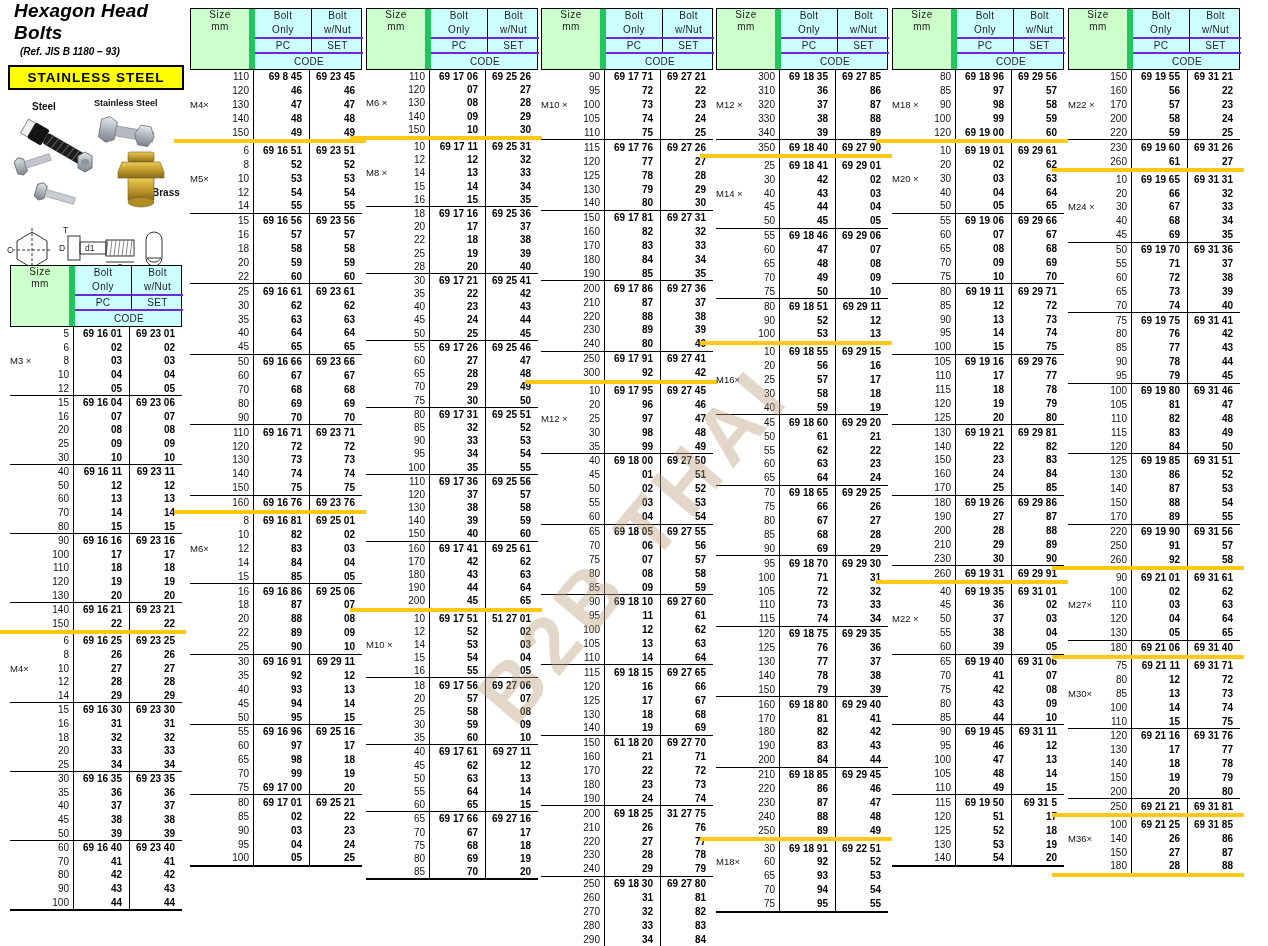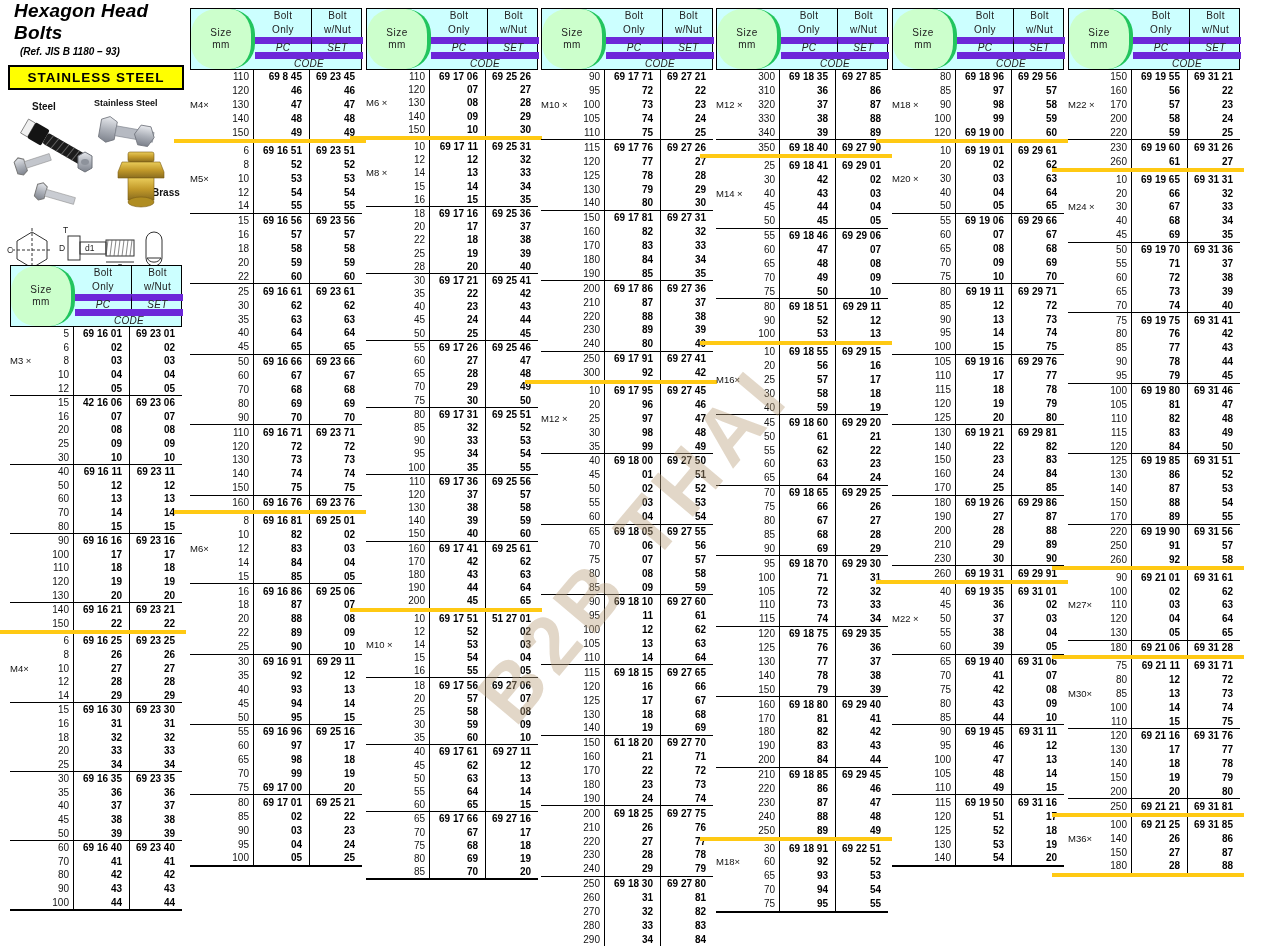--- a/index.html
+++ b/index.html
@@ -23,8 +23,8 @@
     border:1px solid #000;background:var(--cyan,#ccffff);text-align:center;font-size:10px;color:#222;
   }
   .size-head{
-    grid-column:1;grid-row:1/5;background:var(--green,#ccffcc);border-right:4px solid #22c55e;
-    display:flex;flex-direction:column;justify-content:center;line-height:12px;letter-spacing:.5px;border-radius:25px;
+    grid-column:1;grid-row:1/5;background:var(--green,#ccffcc);border-right:6px solid #22c55e;
+    display:flex;flex-direction:column;line-height:12px;letter-spacing:.5px;
   }
   .hc{display:flex;align-items:center;justify-content:center;letter-spacing:.3px;line-height:10px;}
   .r1{grid-row:1}.r2{grid-row:2}.r3{grid-row:3}.r4{grid-row:4}

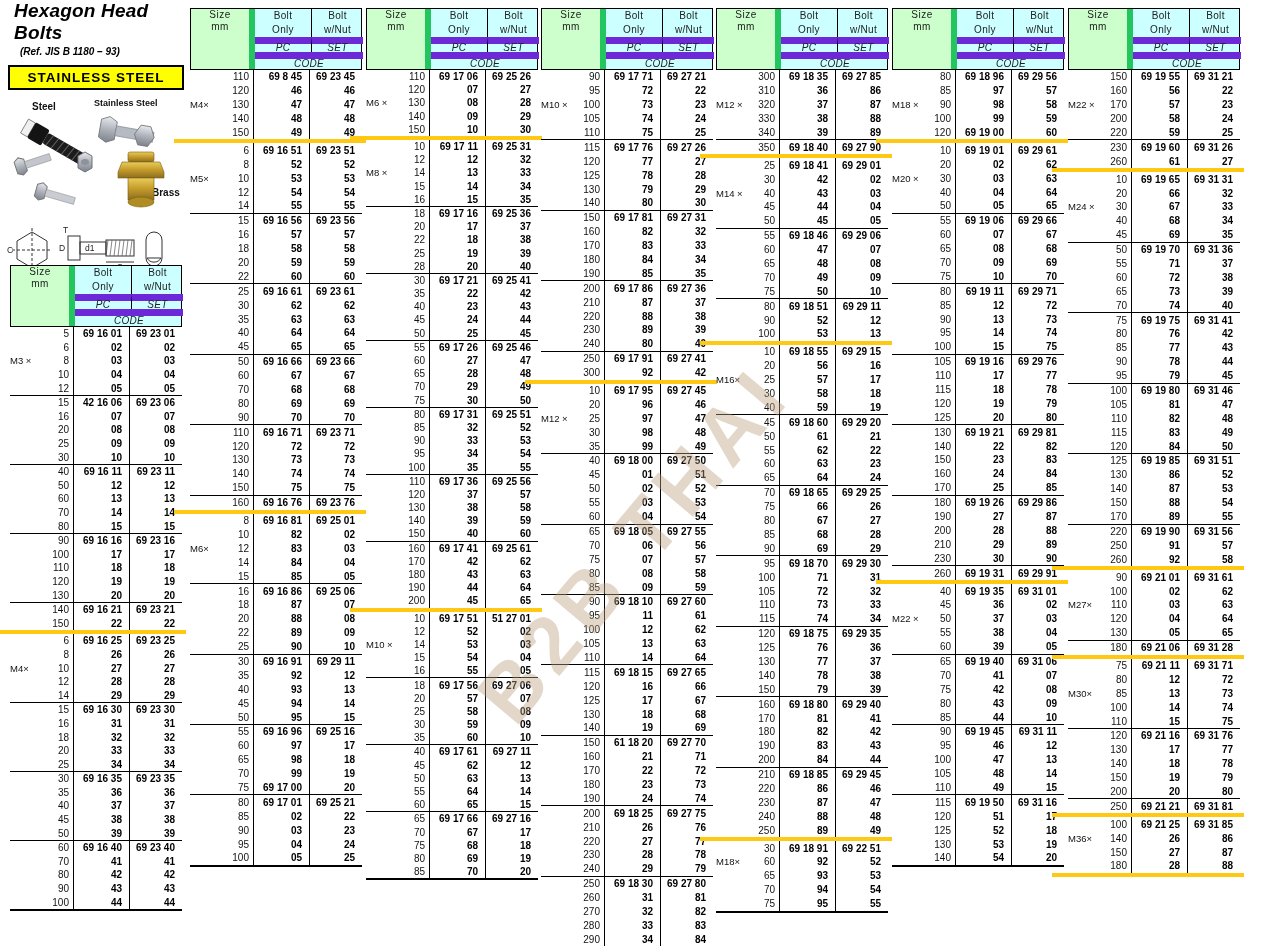--- a/index.html
+++ b/index.html
@@ -30,7 +30,7 @@
   .r1{grid-row:1}.r2{grid-row:2}.r3{grid-row:3}.r4{grid-row:4}
   .c2{grid-column:2}.c3{grid-column:3}
   .vl{border-left:1px solid #000;}
-  .ht{border-top:7px solid #6d28d9;font-style:italic;}
+  .ht{border-top:2px solid #6d28d9;}
   .code{grid-column:2/4;}
   
   .tbody{border-bottom:2px solid #000;}

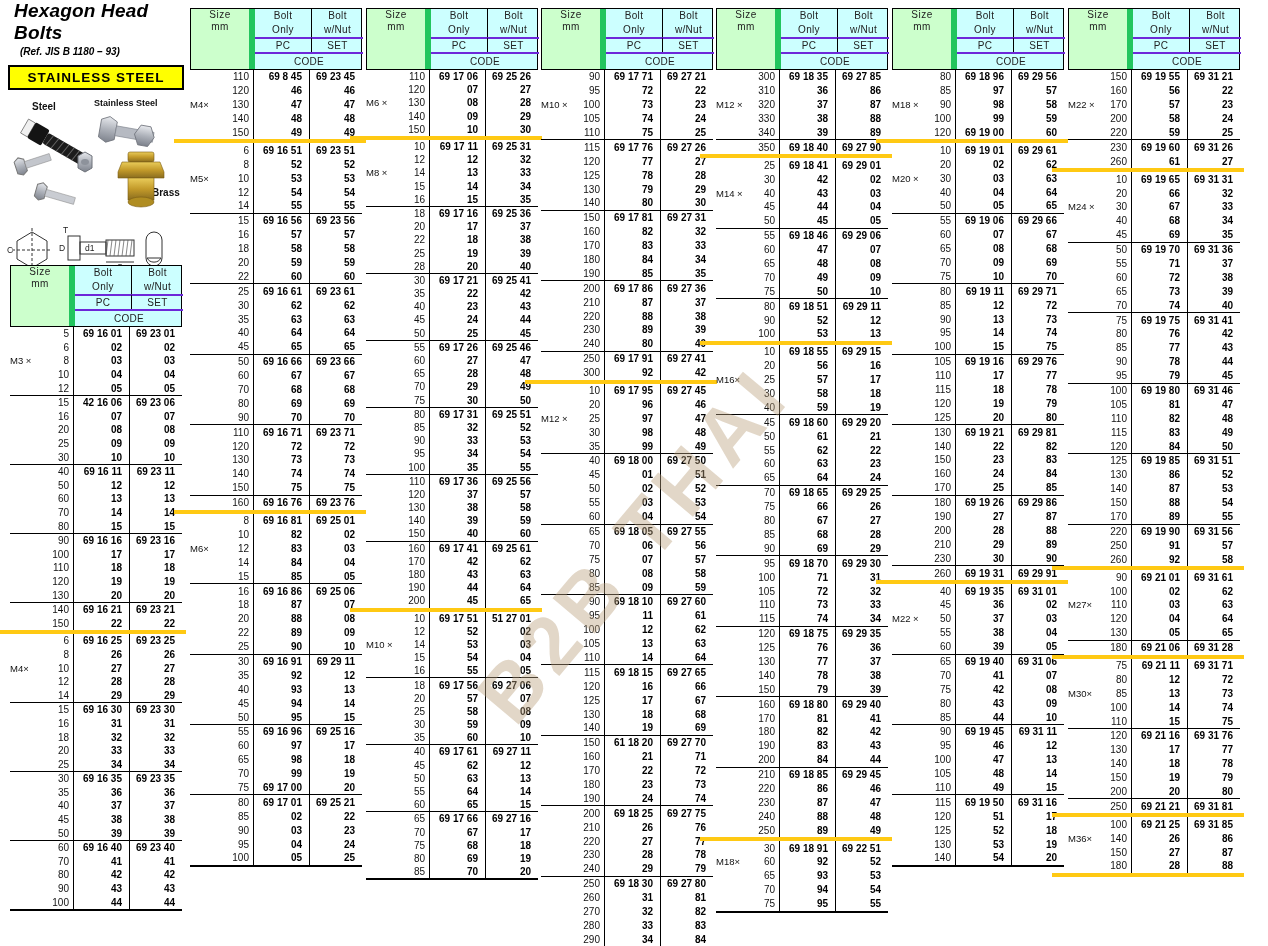--- a/index.html
+++ b/index.html
@@ -229,7 +229,7 @@
               <span class="pfx"></span>
               <span class="sz">15</span>
             </div>
-            <div class="c-pc">42 16 06</div>
+            <div class="c-pc">69 16 04</div>
             <div class="c-set">69 23 06</div>
           </div>
           <div class="trow">

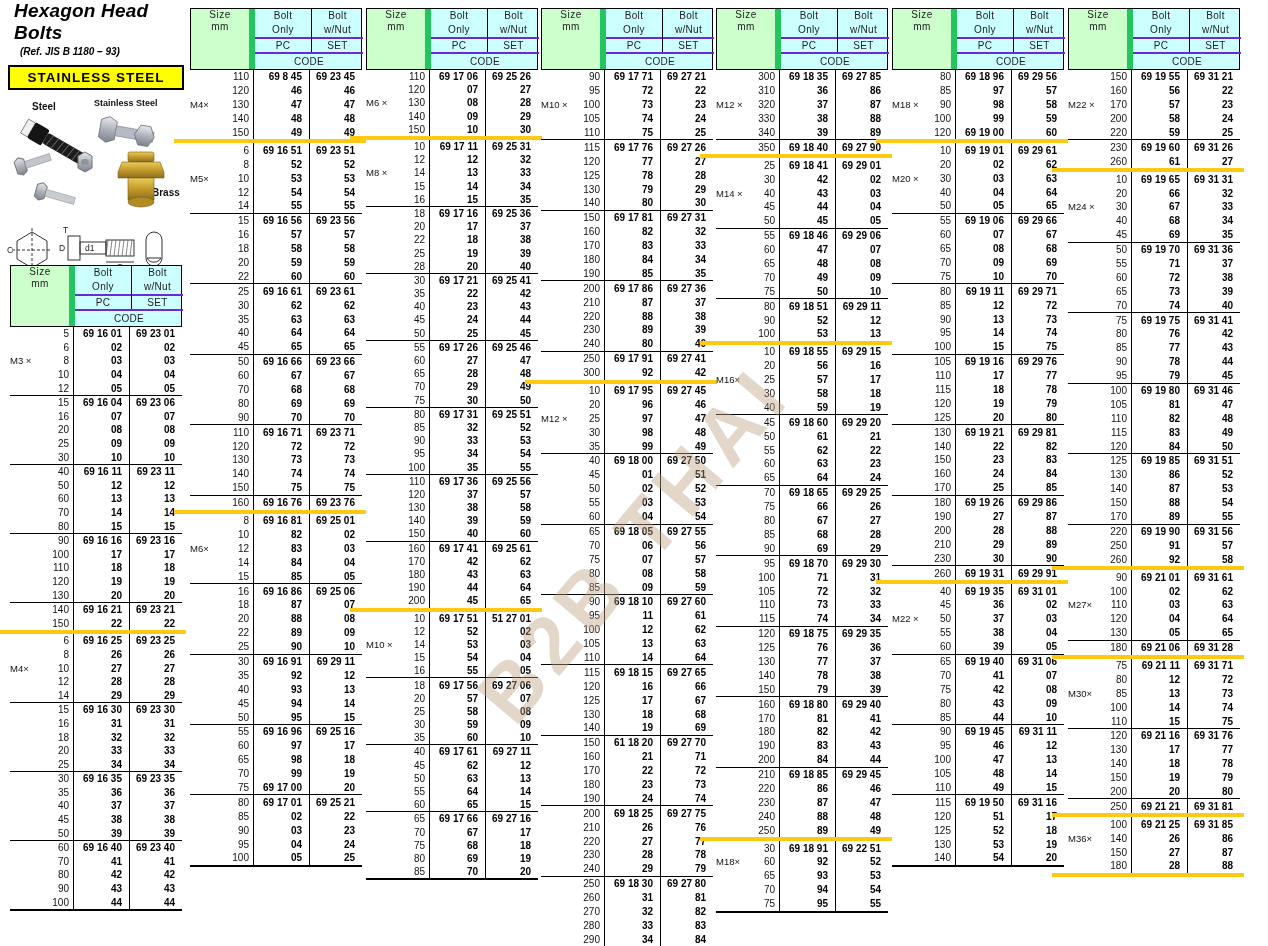--- a/index.html
+++ b/index.html
@@ -3475,7 +3475,7 @@
               <span class="sz">180</span>
             </div>
             <div class="c-pc">69 21 06</div>
-            <div class="c-set">69 31 28</div>
+            <div class="c-set">69 31 40</div>
           </div>
         </div>
         <div class="yline"></div>

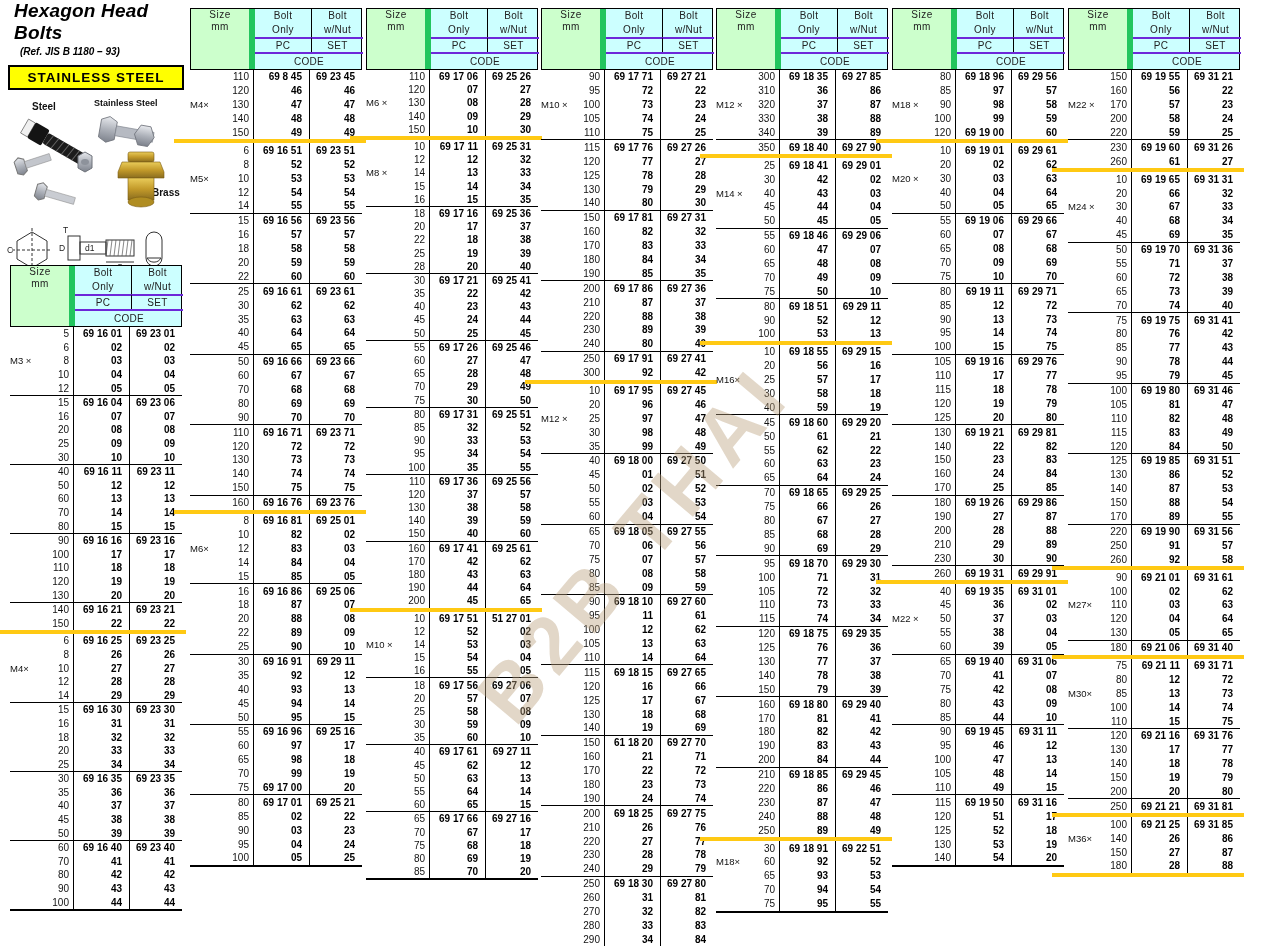--- a/index.html
+++ b/index.html
@@ -3074,7 +3074,7 @@
               <span class="sz">115</span>
             </div>
             <div class="c-pc">69 19 50</div>
-            <div class="c-set">69 31 16</div>
+            <div class="c-set">69 31 5</div>
           </div>
           <div class="trow">
             <div class="c-size">

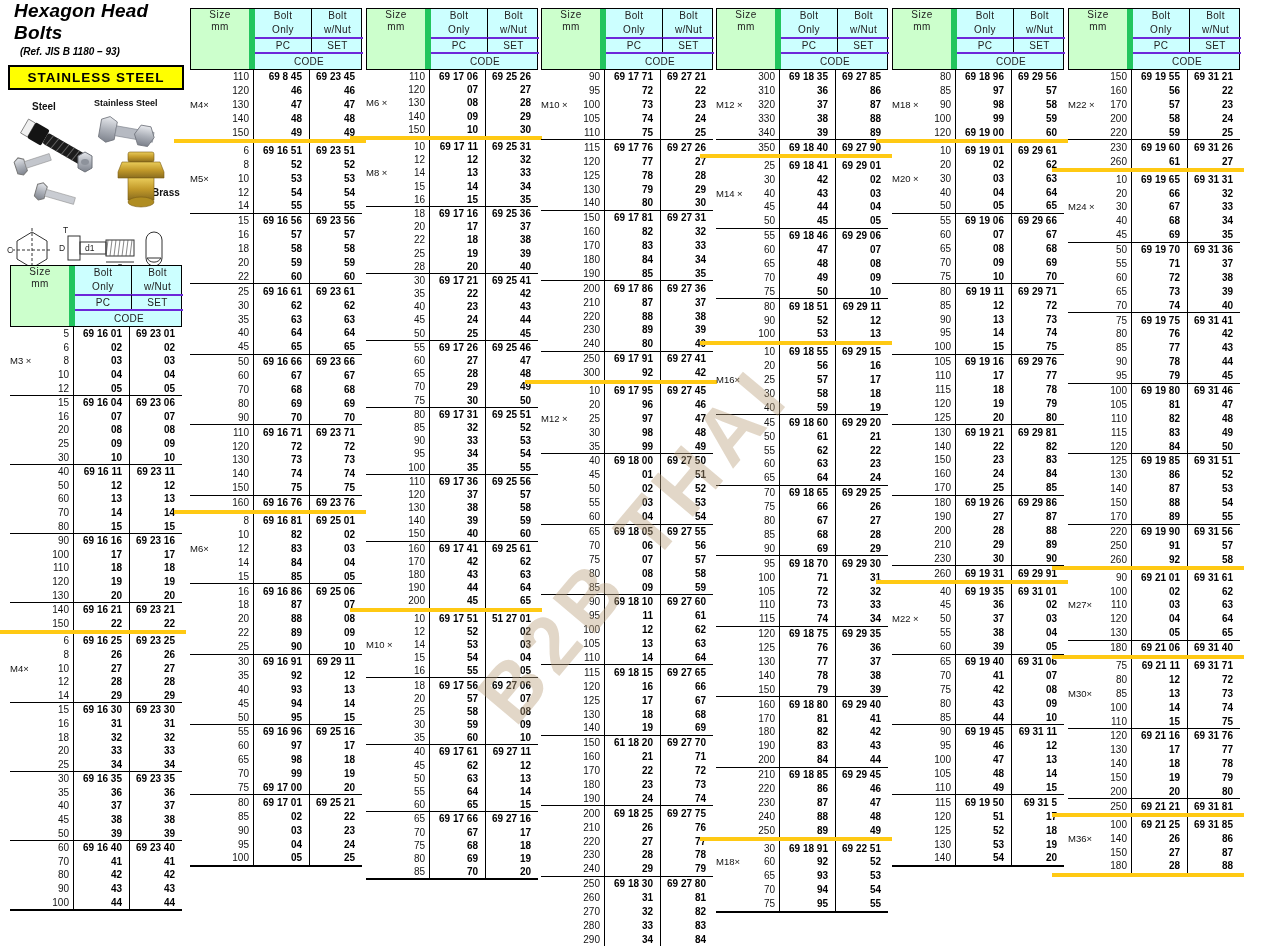--- a/index.html
+++ b/index.html
@@ -2019,7 +2019,7 @@
               <span class="sz">200</span>
             </div>
             <div class="c-pc">69 18 25</div>
-            <div class="c-set">69 27 75</div>
+            <div class="c-set">31 27 75</div>
           </div>
           <div class="trow">
             <div class="c-size">

